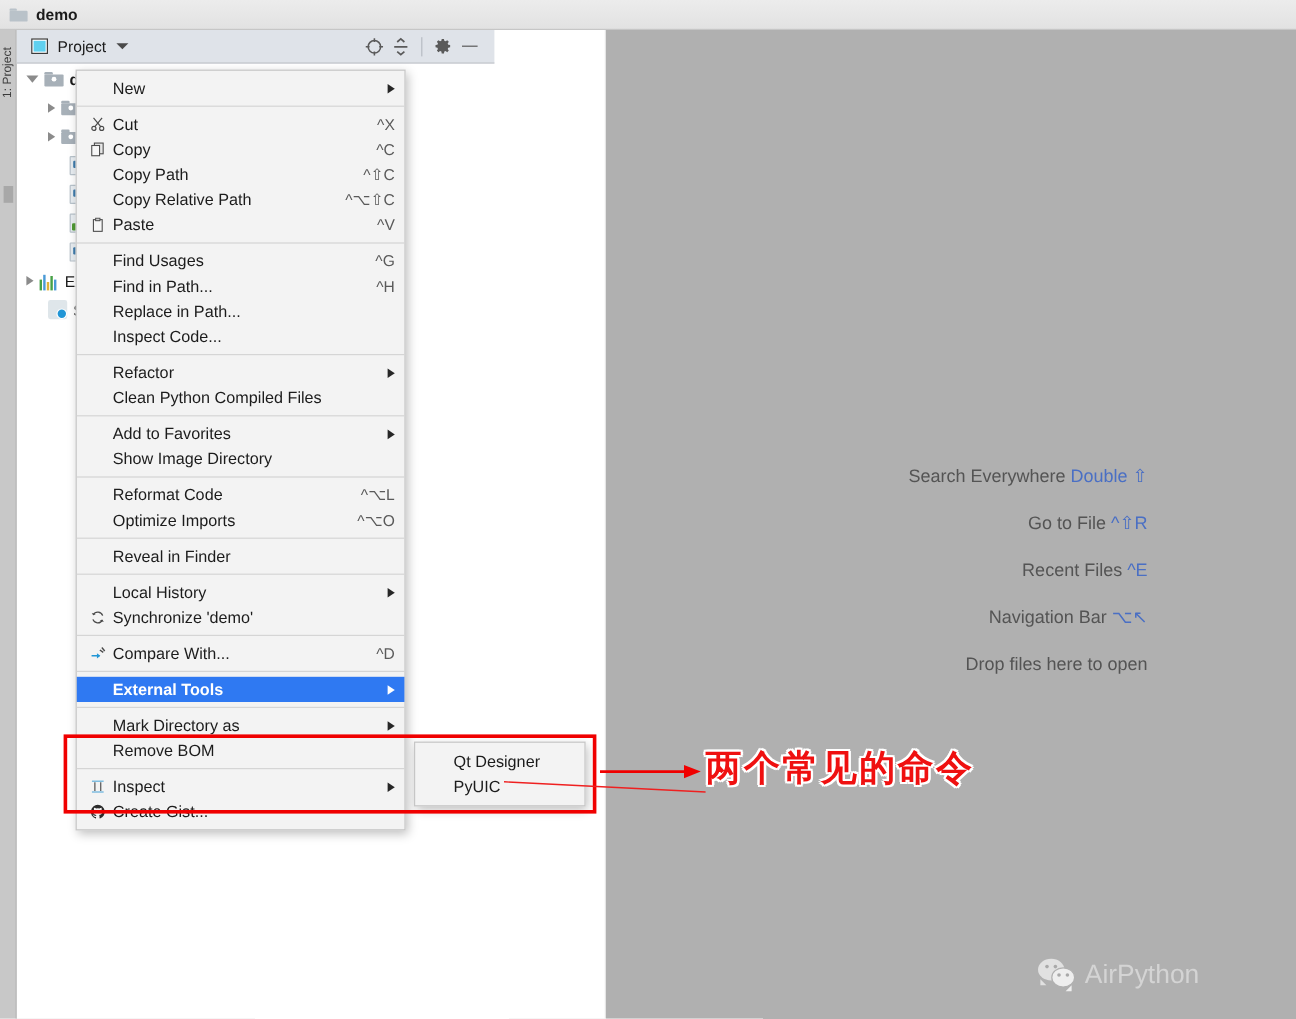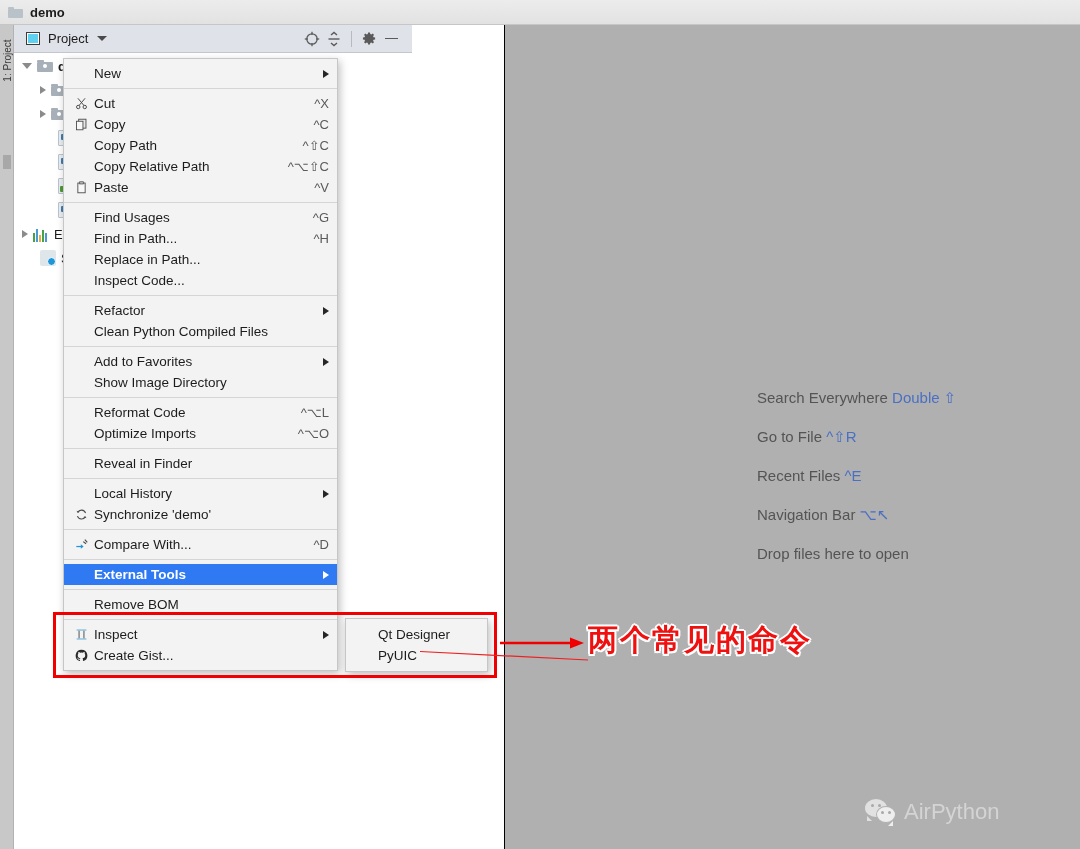--- a/index.html
+++ b/index.html
@@ -13,7 +13,7 @@
     height: 849px;
     overflow: hidden;
     font-family: "Liberation Sans", "DejaVu Sans", sans-serif;
-    background: #000000;
+    background: #e5e5e5;
     user-select: none;
   }
 

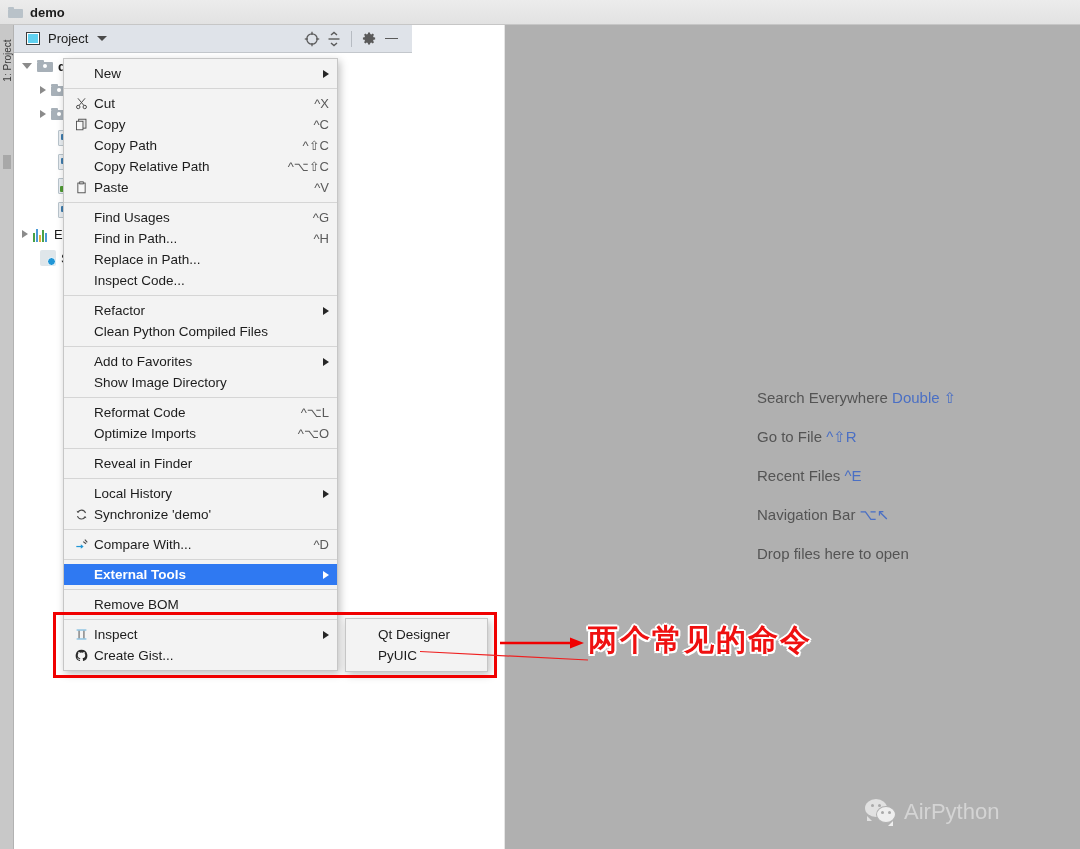--- a/index.html
+++ b/index.html
@@ -263,7 +263,7 @@
     color: #545454;
     line-height: 1;
   }
-  #hints .hint-row { margin-bottom: 24px; white-space: nowrap; }
+  #hints .hint-row { margin-bottom: 24px; white-space: nowrap; text-align: right; }
   #hints .key { color: #4a6fc4; }
 
   #watermark {

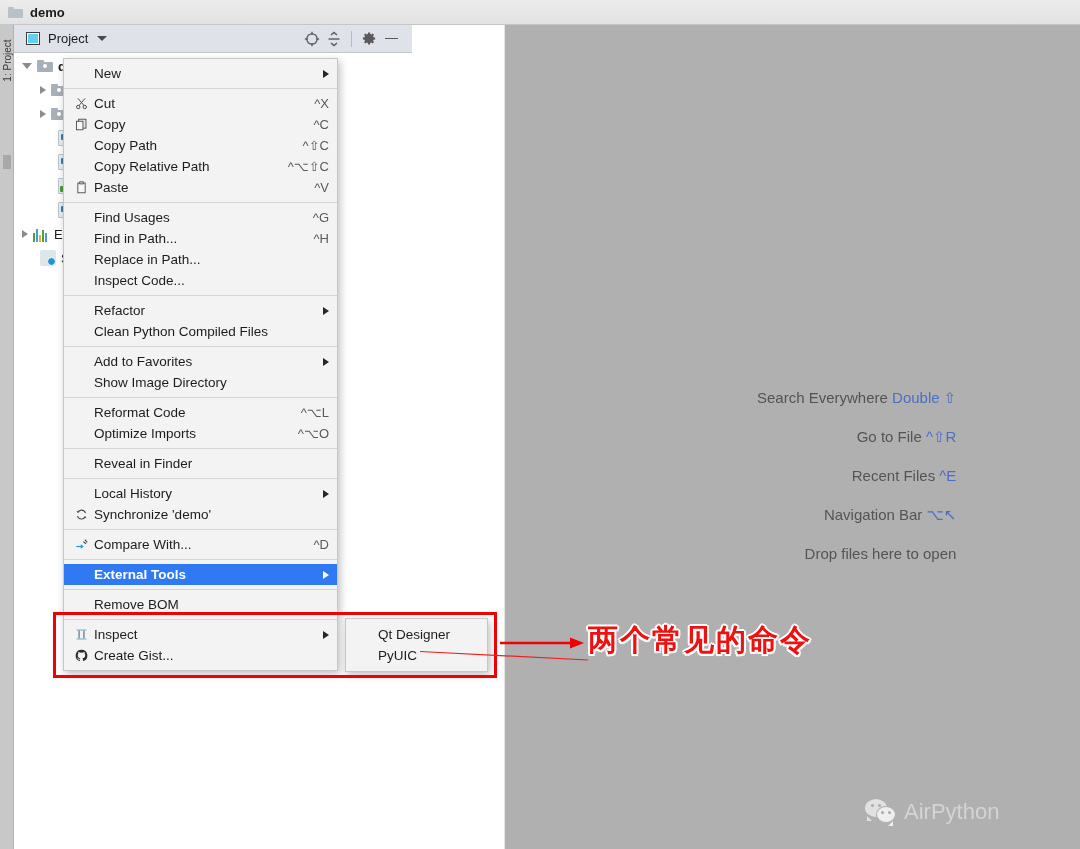--- a/index.html
+++ b/index.html
@@ -729,6 +729,11 @@
     <div class="msep"></div>
     <div class="mi">
       <span class="mi-ico"></span>
+      <span class="mi-label">Mark Directory as</span>
+      <span class="mi-arrow"></span>
+    </div>
+    <div class="mi">
+      <span class="mi-ico"></span>
       <span class="mi-label">Remove BOM</span>
     </div>
     <div class="msep"></div>

